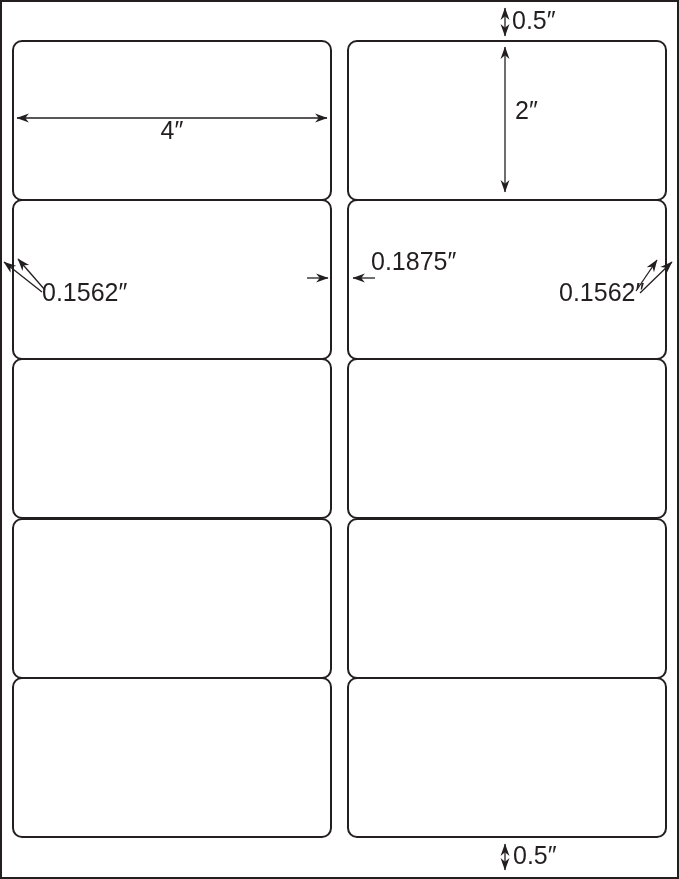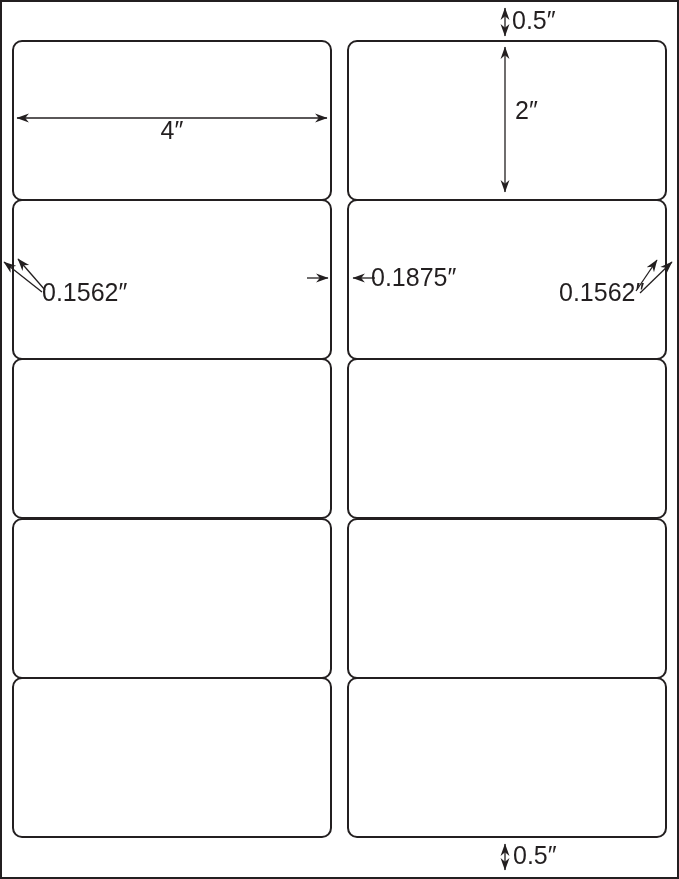--- a/index.html
+++ b/index.html
@@ -102,7 +102,7 @@
 
   <div class="dim" style="left:42px; top:279px;">0.1562″</div>
 
-  <div class="dim" style="left:371px; top:264px;">0.1875″</div>
+  <div class="dim" style="left:371px; top:248px;">0.1875″</div>
 
   <div class="dim" style="left:559px; top:279px;">0.1562″</div>
 

